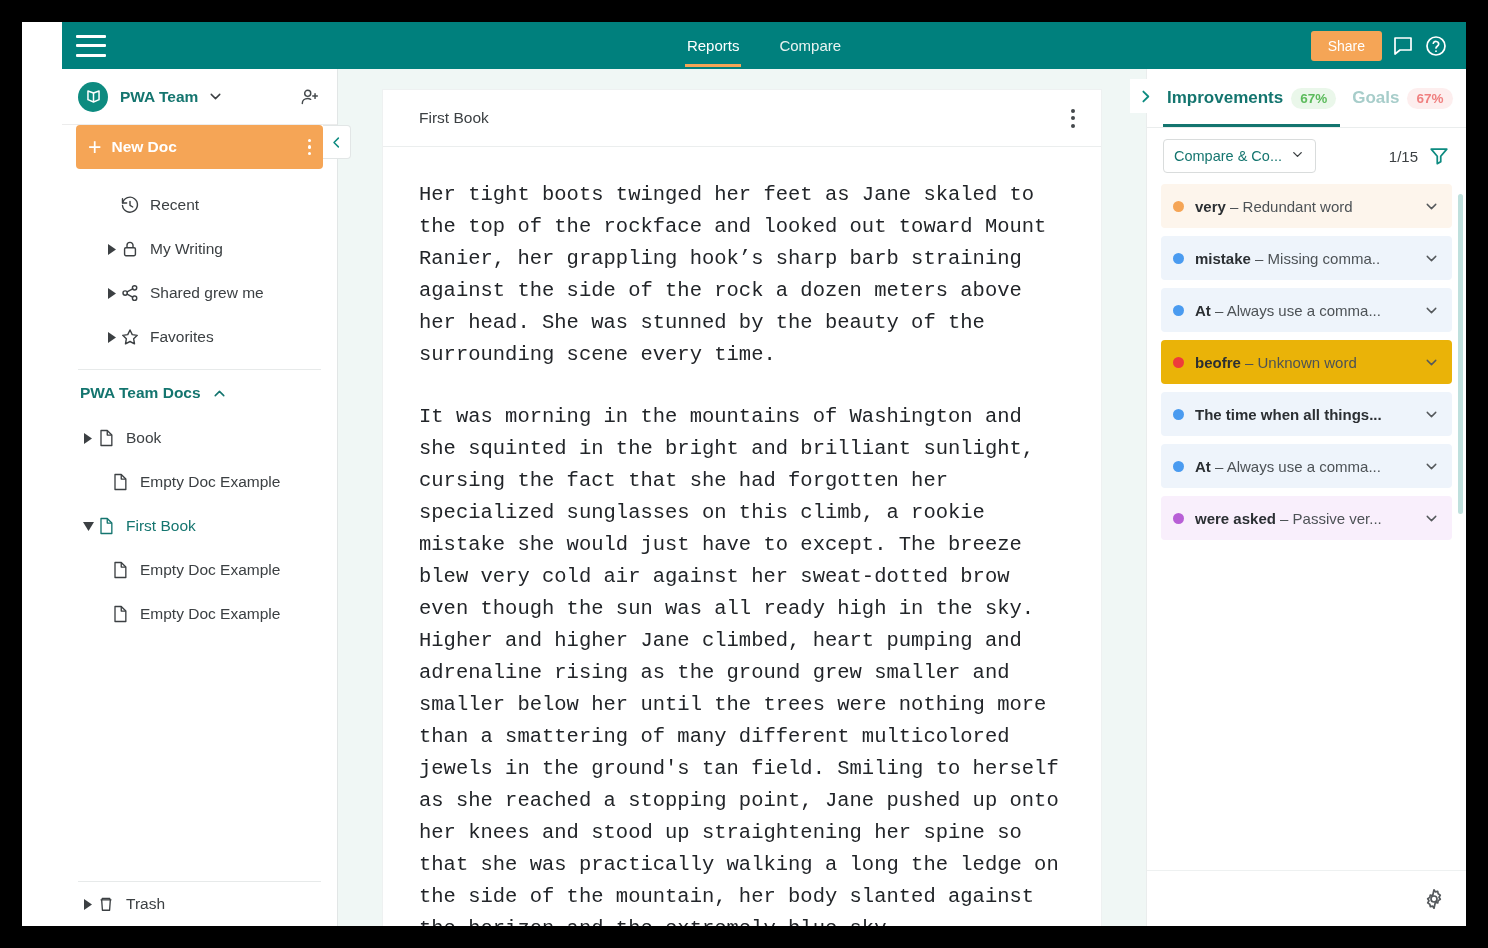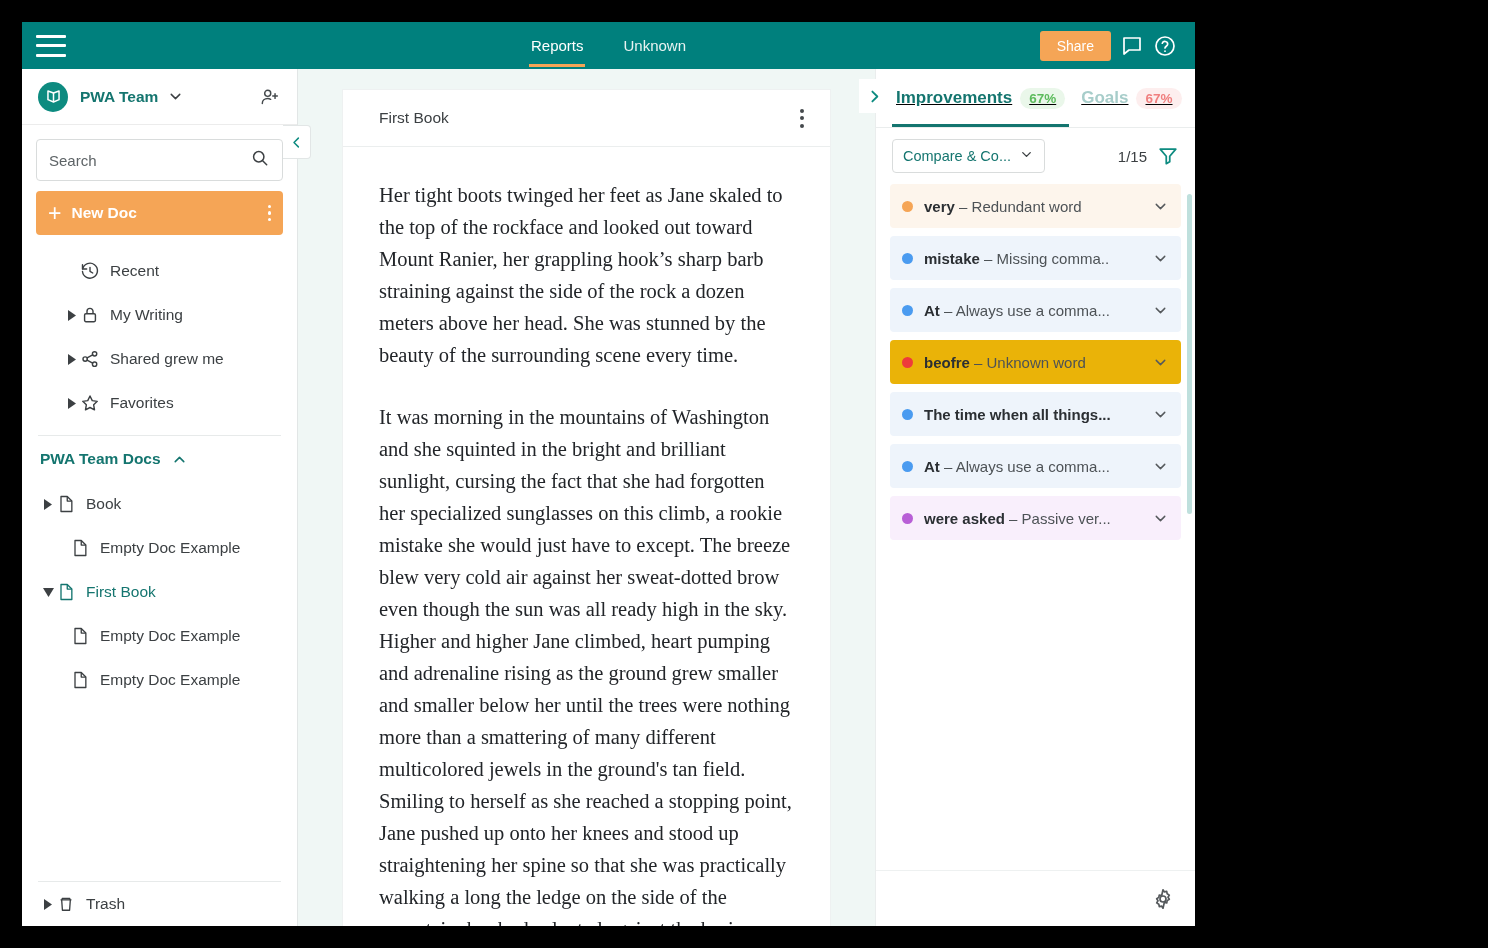--- a/index.html
+++ b/index.html
@@ -12,11 +12,12 @@
   #app {
     position: absolute;
     left: 22px; top: 22px;
-    width: 1173px; height: 904px;
+    width: 1444px; height: 904px;
     background: #fff;
     overflow: hidden;
     display: flex;
     flex-direction: column;
+    padding-left: 40px;
   }
 
   

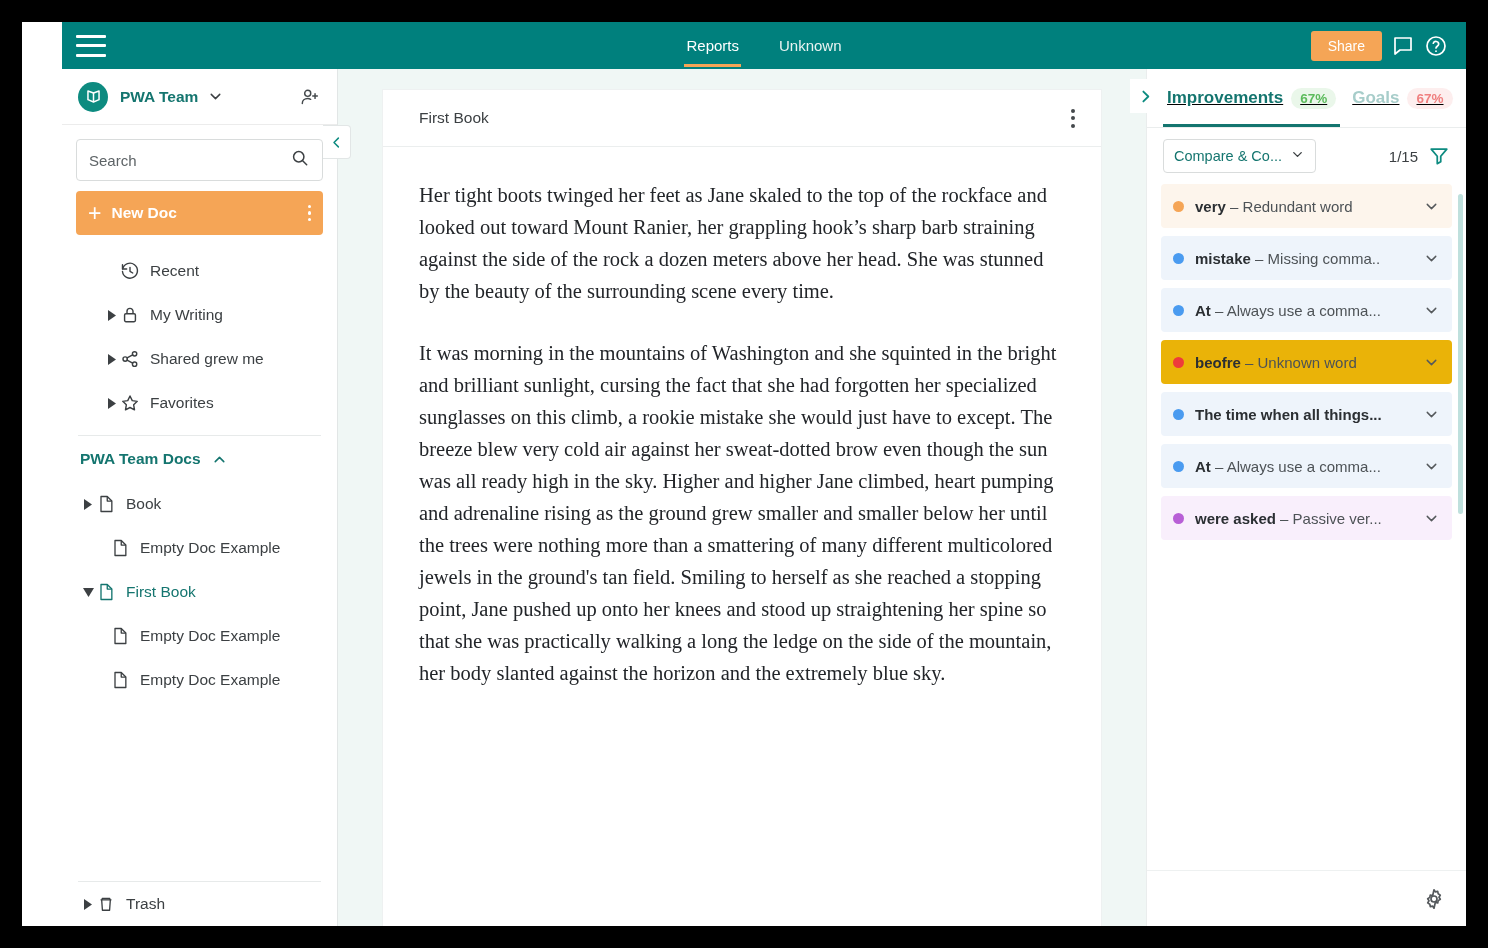--- a/index.html
+++ b/index.html
@@ -254,7 +254,7 @@
     </div>
     <nav class="topnav">
       <a class="active">Reports</a>
-      <a>Unknown</a>
+      <a>Compare</a>
     </nav>
     <div class="topright">
       <button class="share-btn">Share</button>

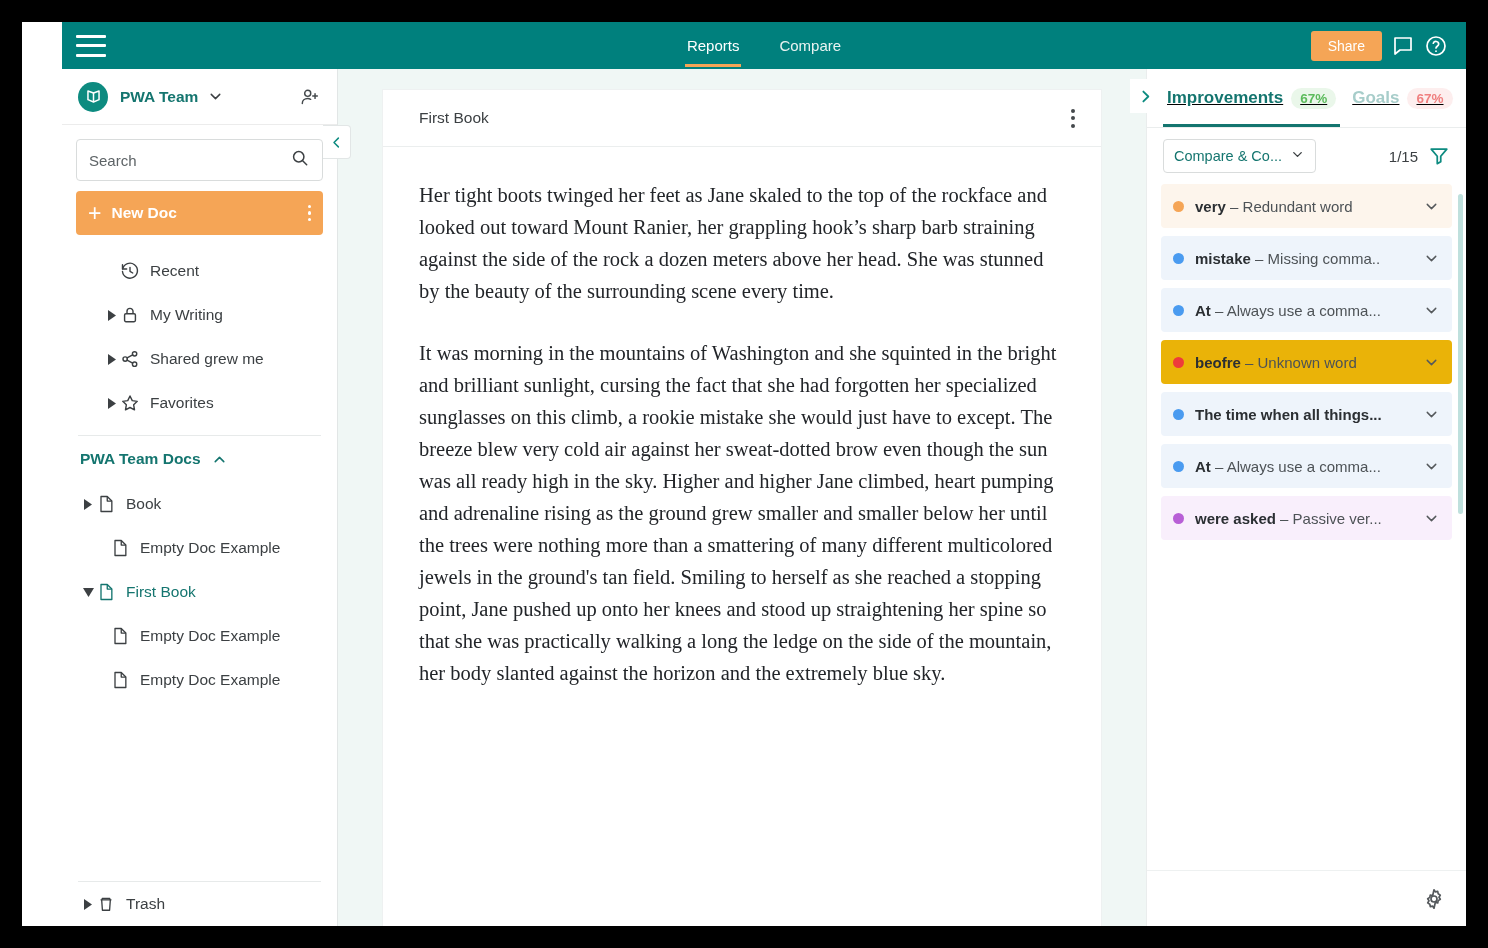--- a/index.html
+++ b/index.html
@@ -190,7 +190,7 @@
     border-left: 1px solid #eaeded;
     display: flex; flex-direction: column; position: relative;
   }
-  .rtabs { display: flex; align-items: center; padding: 0 16px; height: 58px; gap: 8px; text-decoration: underline; }
+  .rtabs { display: flex; align-items: center; padding: 0 16px; height: 58px; gap: 8px; }
   .rtab {
     display: flex; align-items: center; gap: 8px; height: 58px;
     cursor: pointer; position: relative; padding: 0 4px;

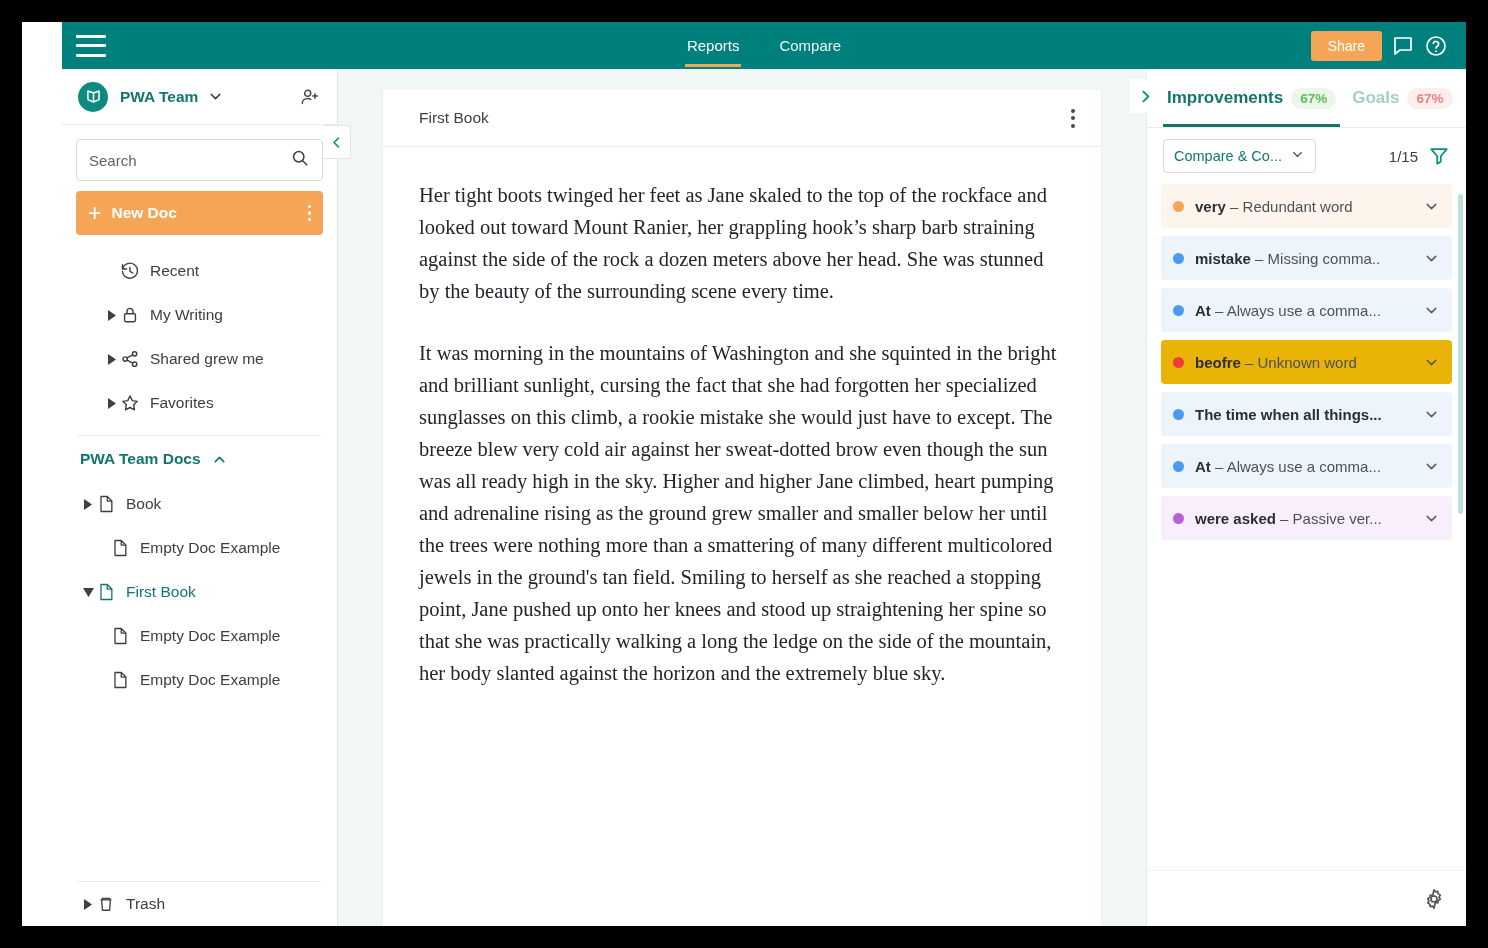--- a/index.html
+++ b/index.html
@@ -299,17 +299,6 @@
         </span>
       </div>
 
-      <div class="search-wrap">
-        <div class="search-box">
-          <input type="text" placeholder="Search" style="">
-          <span>
-            <svg width="20" height="20" viewBox="0 0 24 24" fill="none" stroke="#3c4043" stroke-width="1.8">
-              <circle cx="10.5" cy="10.5" r="6.2"></circle>
-                <path d="M15.2 15.2 20 20" stroke-linecap="round"></path>
-            </svg>
-          </span>
-        </div>
-      </div>
 
       <div class="newdoc-wrap">
         <div class="newdoc">

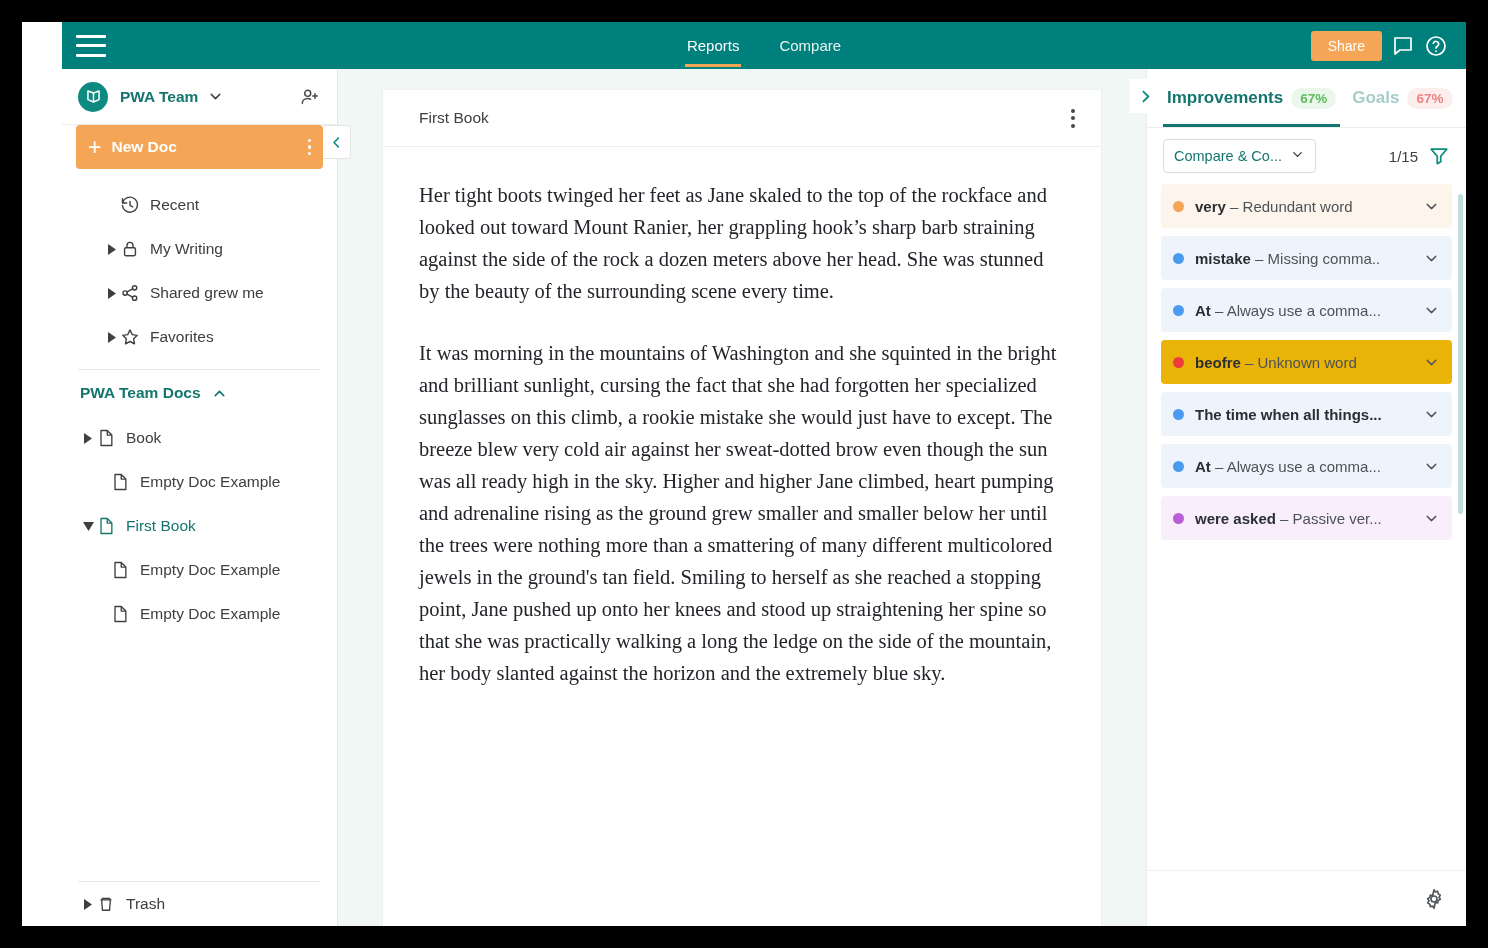--- a/index.html
+++ b/index.html
@@ -171,7 +171,7 @@
   .doc-kebab i { width:4px; height:4px; border-radius:50%; background:#44494c; display:block; }
   .doc-body {
     padding: 32px 36px 40px; overflow: hidden; flex: 1;
-    font-family: Liberation Serif, serif;
+    font-family: Liberation Mono, monospace;
     font-size: 20.5px; line-height: 32px; color: #222529;
   }
   .doc-body p + p { margin-top: 30px; }

